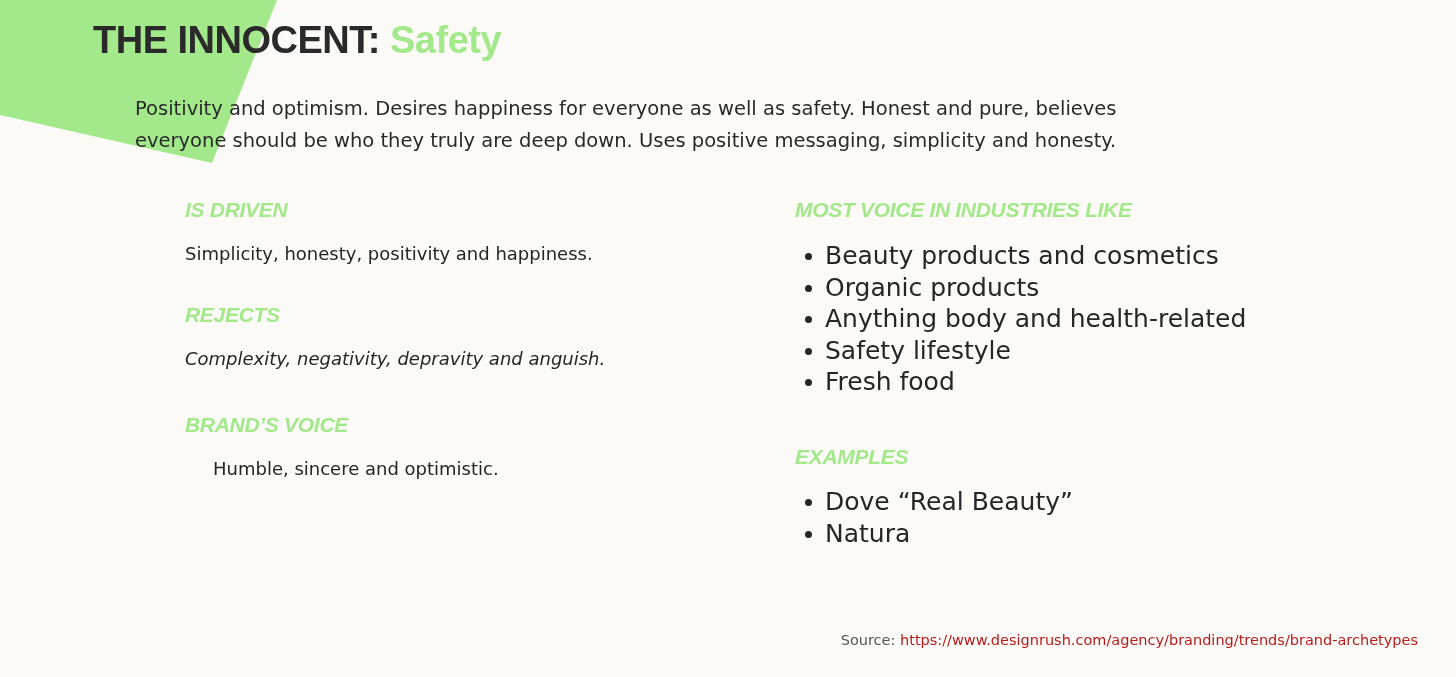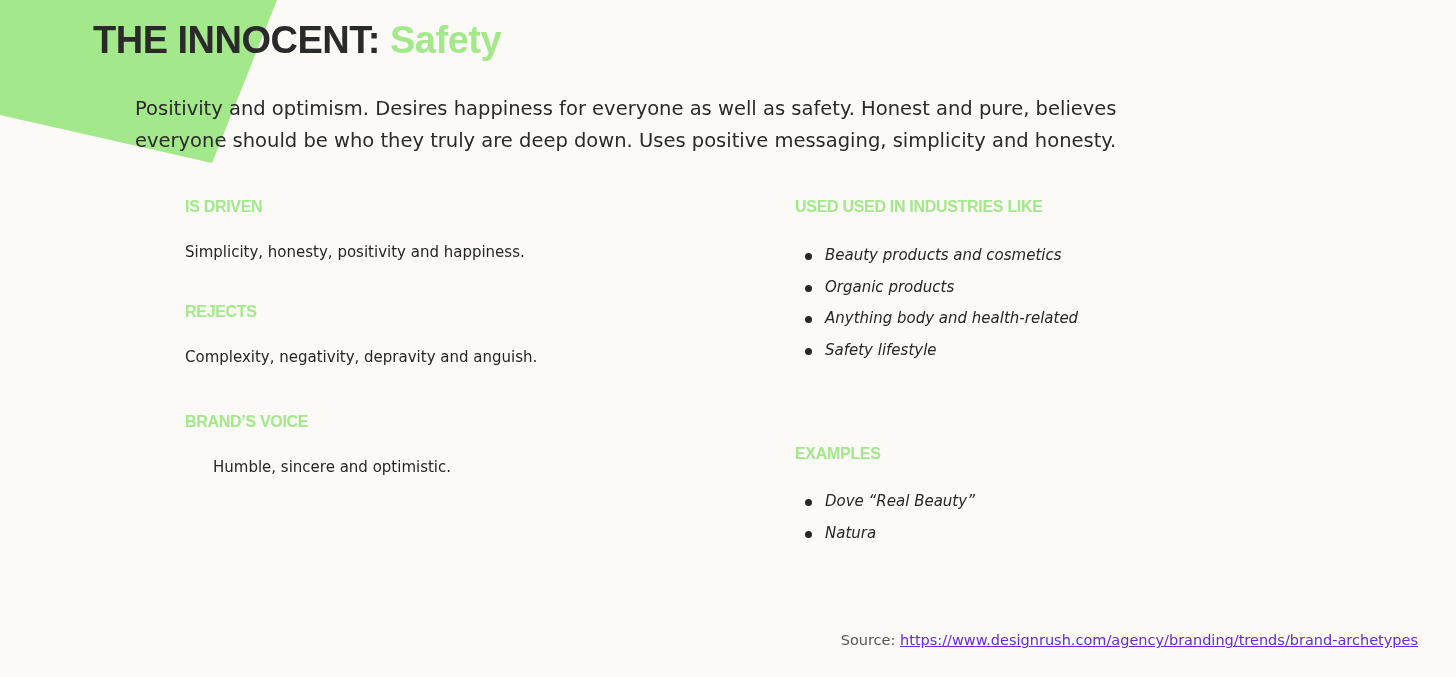--- a/index.html
+++ b/index.html
@@ -9,7 +9,7 @@
   .title { position:absolute; left:93px; top:12px; font-family:"Liberation Sans", sans-serif; font-weight:700; font-size:38px; letter-spacing:-0.5px; color:#2a2a2a; z-index:1; white-space:nowrap; line-height:56px; }
   .title .accent { color:#a3e88a; }
   .intro { position:absolute; left:135px; top:74px; width:1000px; font-size:19.5px; line-height:32px; color:#2a2a2a; z-index:1;margin-top:19px; }
-  .heading { position:absolute; font-family:"Liberation Sans", sans-serif; font-weight:700; font-size:16px; color:#a3e88a; letter-spacing:-0.3px; white-space:nowrap; }
+  .heading { position:absolute; font-family:"Liberation Sans", sans-serif; font-weight:700; font-size:21px; color:#a3e88a; letter-spacing:-0.3px; white-space:nowrap;font-style:italic; }
   .body-text { position:absolute; font-size:15px; color:#262626; white-space:nowrap; }
   ul.list { position:absolute; list-style:none; }
   ul.list li { font-size:15px; line-height:31.6px; color:#262626; white-space:nowrap; position:relative; padding-left:30px;font-style:italic; }

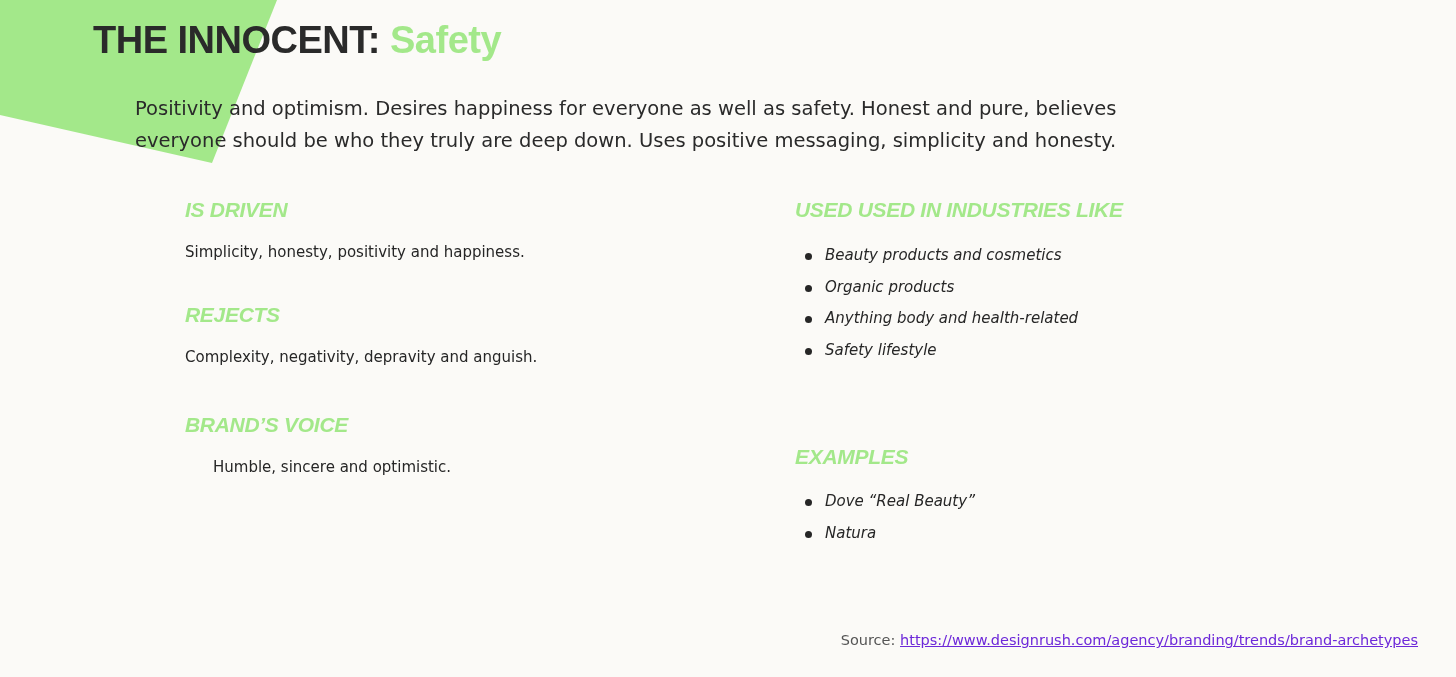--- a/index.html
+++ b/index.html
@@ -40,7 +40,7 @@
 <div class="heading" style="left:185px; top:413px;">BRAND’S VOICE</div>
 <div class="body-text" style="left:177px; top:458px;margin-left:36px;">Humble, sincere and optimistic.</div>
 
-<div class="heading" style="left:795px; top:198px;">USED USED IN INDUSTRIES LIKE</div>
+<div class="heading" style="left:795px; top:198px;">MOST VOICE IN INDUSTRIES LIKE</div>
 <ul class="list" style="left:795px; top:240px;">
   <li><span class="bullet"></span><span>Beauty products and cosmetics</span></li>
   <li><span class="bullet"></span><span>Organic products</span></li>

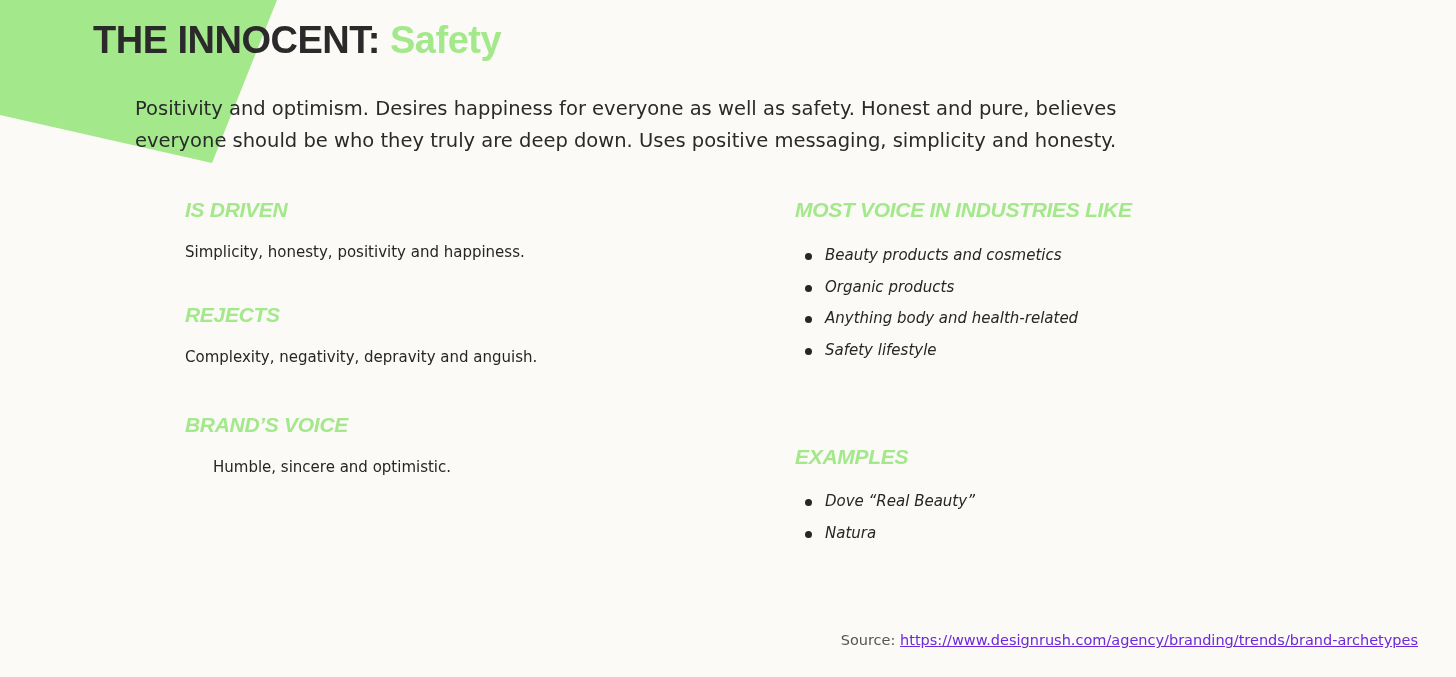--- a/index.html
+++ b/index.html
@@ -10,7 +10,7 @@
   .title .accent { color:#a3e88a; }
   .intro { position:absolute; left:135px; top:74px; width:1000px; font-size:19.5px; line-height:32px; color:#2a2a2a; z-index:1;margin-top:19px; }
   .heading { position:absolute; font-family:"Liberation Sans", sans-serif; font-weight:700; font-size:21px; color:#a3e88a; letter-spacing:-0.3px; white-space:nowrap;font-style:italic; }
-  .body-text { position:absolute; font-size:15px; color:#262626; white-space:nowrap; }
+  .body-text { position:absolute; font-size:18px; color:#262626; white-space:nowrap; }
   ul.list { position:absolute; list-style:none; }
   ul.list li { font-size:15px; line-height:31.6px; color:#262626; white-space:nowrap; position:relative; padding-left:30px;font-style:italic; }
   ul.list li .bullet { position:absolute; left:10px; top:13px; width:7px; height:7px; border-radius:50%; background:#262626; }

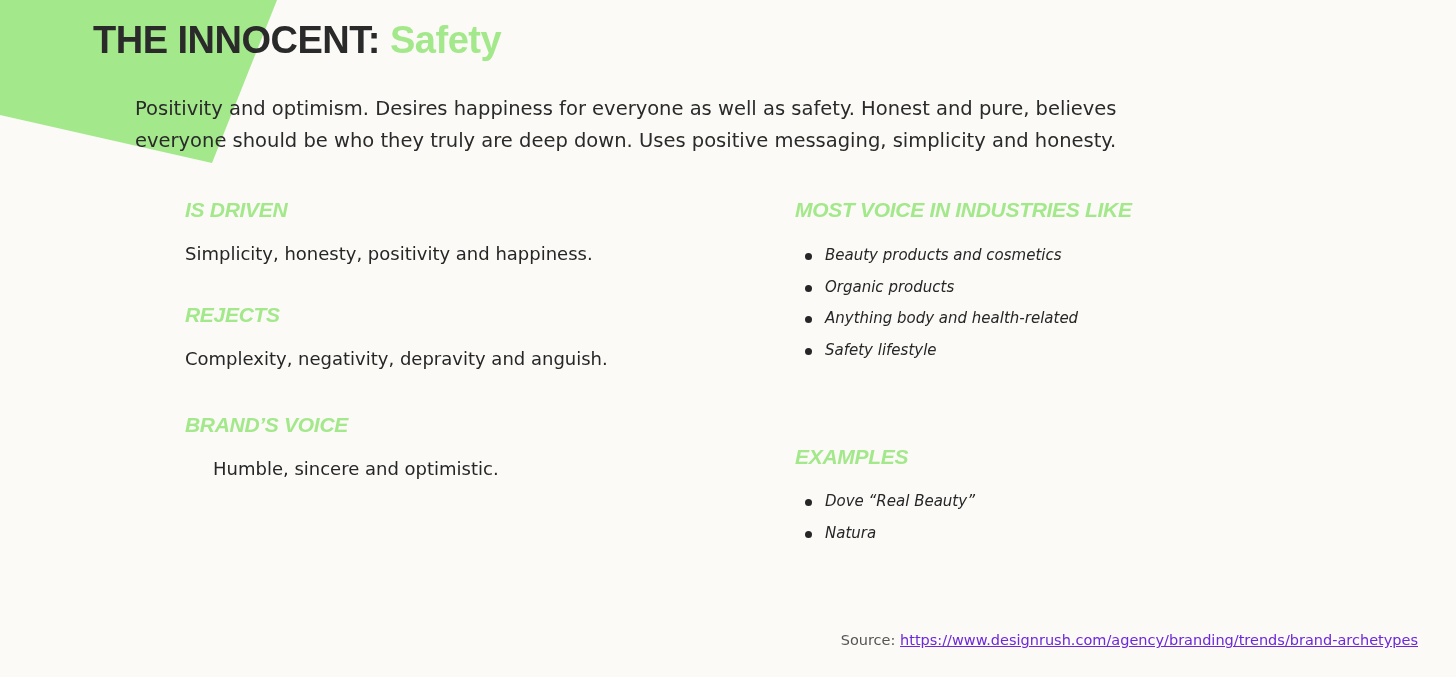--- a/index.html
+++ b/index.html
@@ -12,7 +12,7 @@
   .heading { position:absolute; font-family:"Liberation Sans", sans-serif; font-weight:700; font-size:21px; color:#a3e88a; letter-spacing:-0.3px; white-space:nowrap;font-style:italic; }
   .body-text { position:absolute; font-size:18px; color:#262626; white-space:nowrap; }
   ul.list { position:absolute; list-style:none; }
-  ul.list li { font-size:15px; line-height:31.6px; color:#262626; white-space:nowrap; position:relative; padding-left:30px;font-style:italic; }
+  ul.list li { font-size:25px; line-height:31.6px; color:#262626; white-space:nowrap; position:relative; padding-left:30px; }
   ul.list li .bullet { position:absolute; left:10px; top:13px; width:7px; height:7px; border-radius:50%; background:#262626; }
   .source { position:absolute; right:38px; top:632px; font-size:14.5px; color:#555; white-space:nowrap; }
   .source a { color:#6d28d9; text-decoration:underline; }

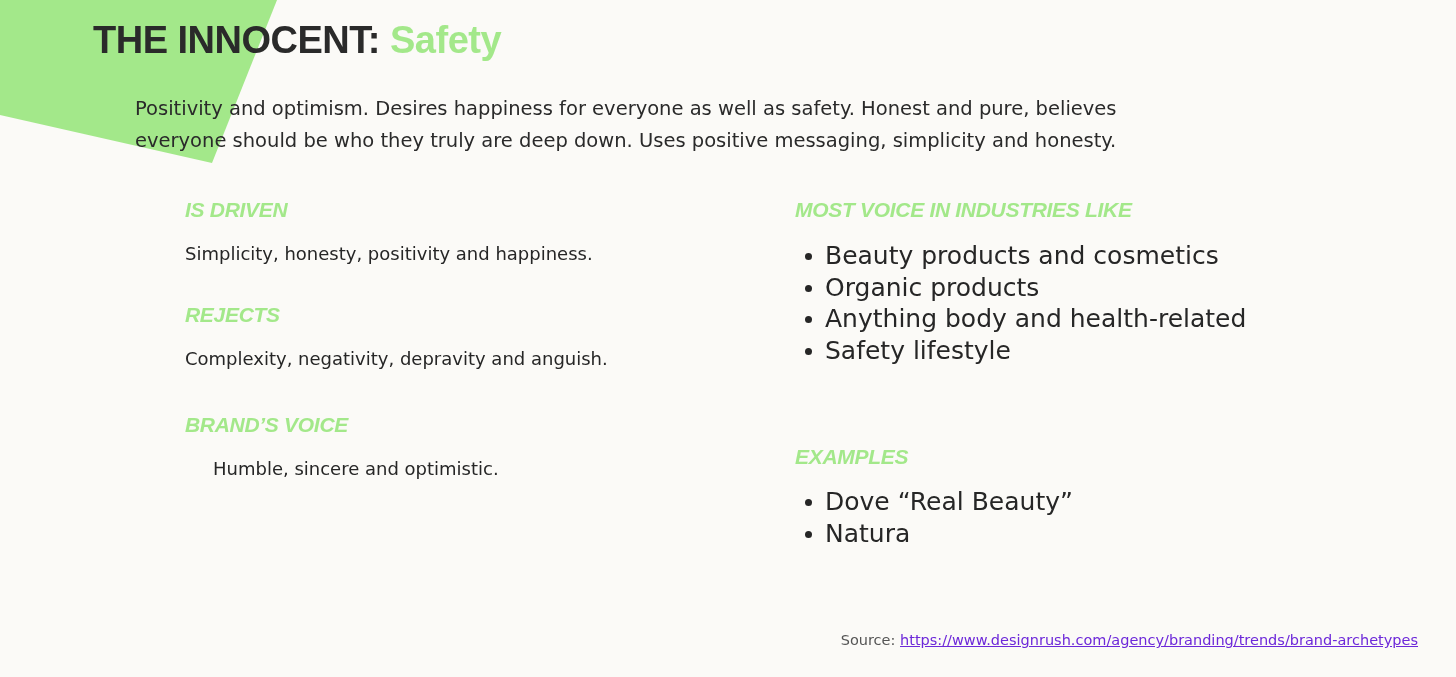--- a/index.html
+++ b/index.html
@@ -35,7 +35,7 @@
 <div class="body-text" style="left:185px; top:243px;">Simplicity, honesty, positivity and happiness.</div>
 
 <div class="heading" style="left:185px; top:303px;">REJECTS</div>
-<div class="body-text" style="left:185px; top:348px;">Complexity, negativity, depravity and anguish.</div>
+<div class="body-text" style="left:185px; top:348px;font-style:italic;">Complexity, negativity, depravity and anguish.</div>
 
 <div class="heading" style="left:185px; top:413px;">BRAND’S VOICE</div>
 <div class="body-text" style="left:177px; top:458px;margin-left:36px;">Humble, sincere and optimistic.</div>

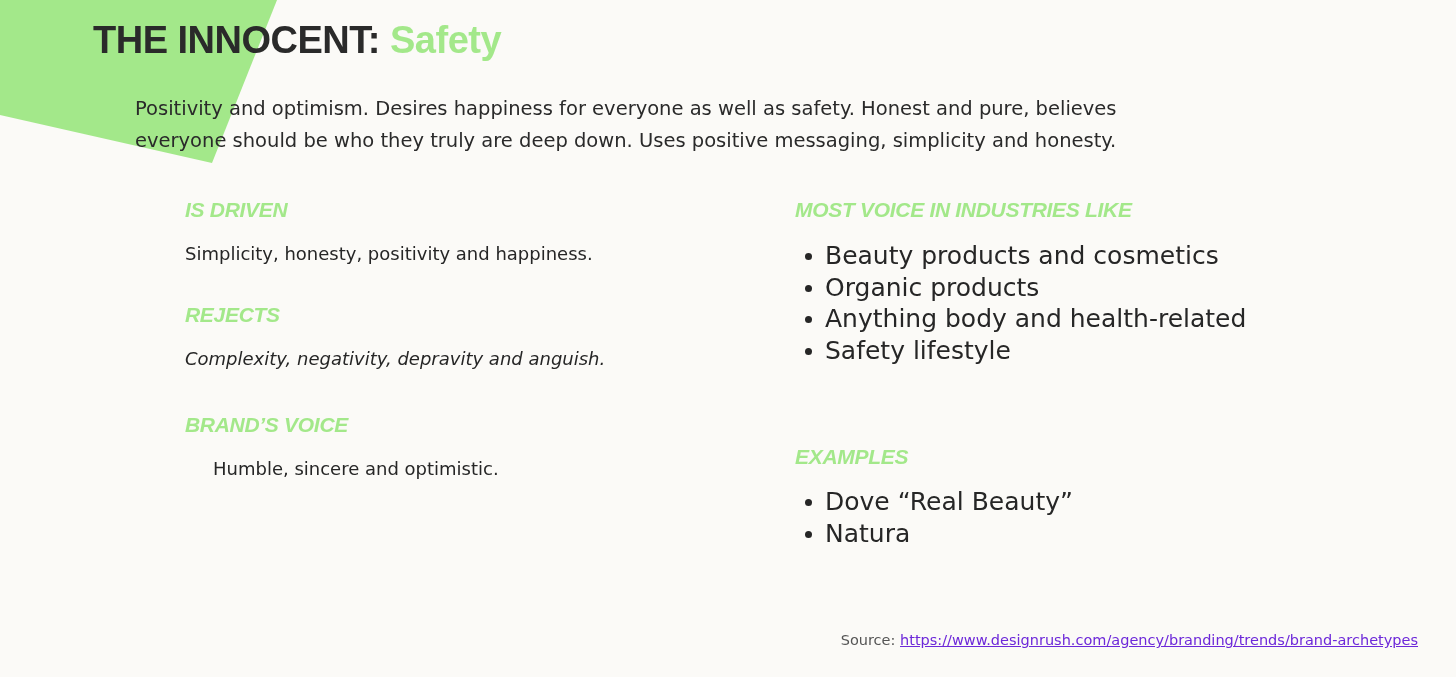--- a/index.html
+++ b/index.html
@@ -46,6 +46,7 @@
   <li><span class="bullet"></span><span>Organic products</span></li>
   <li><span class="bullet"></span><span>Anything body and health-related</span></li>
   <li><span class="bullet"></span><span>Safety lifestyle</span></li>
+  <li><span class="bullet"></span><span>Fresh food</span></li>
 </ul>
 
 <div class="heading" style="left:795px; top:445px;">EXAMPLES</div>

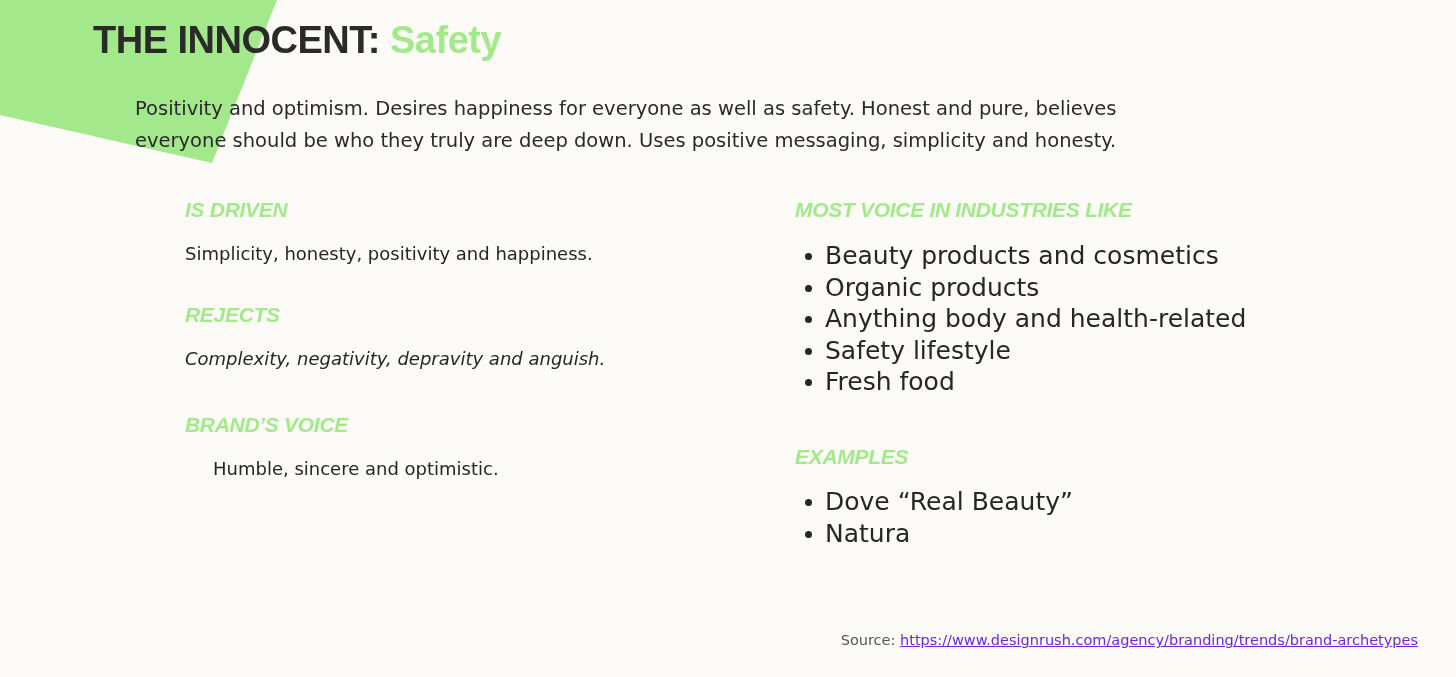--- a/index.html
+++ b/index.html
@@ -15,7 +15,7 @@
   ul.list li { font-size:25px; line-height:31.6px; color:#262626; white-space:nowrap; position:relative; padding-left:30px; }
   ul.list li .bullet { position:absolute; left:10px; top:13px; width:7px; height:7px; border-radius:50%; background:#262626; }
   .source { position:absolute; right:38px; top:632px; font-size:14.5px; color:#555; white-space:nowrap; }
-  .source a { color:#6d28d9; text-decoration:underline; }
+  .source a { color:#b91c1c; }
 </style>
 </head>
 <body>

